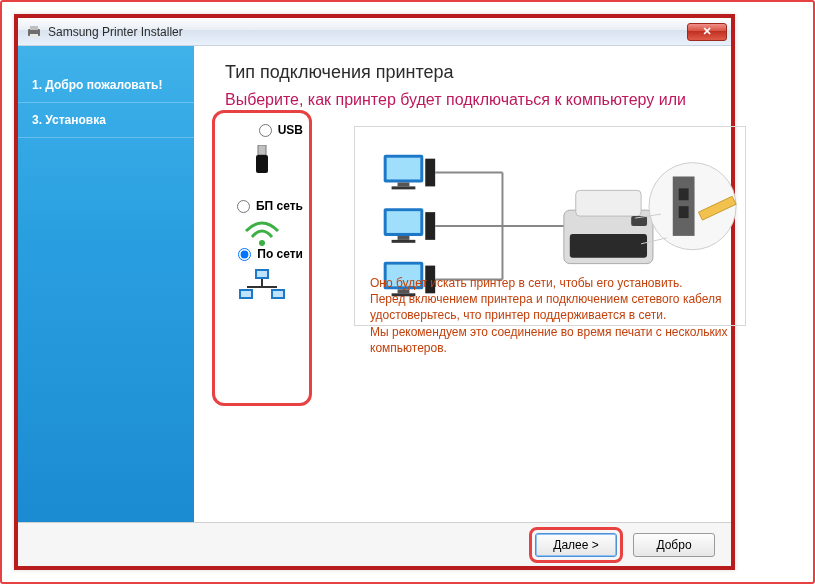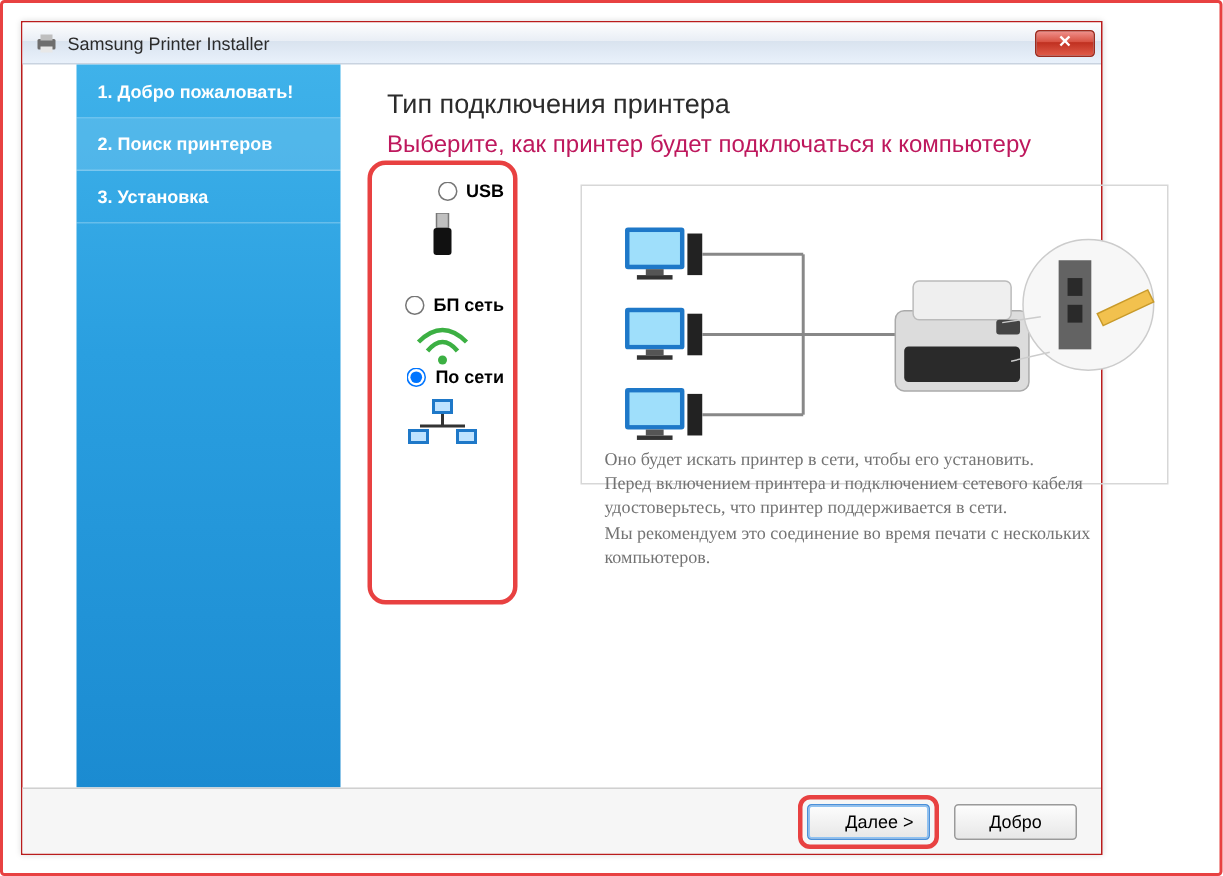--- a/index.html
+++ b/index.html
@@ -7,7 +7,7 @@
 
 .outer-frame { position: absolute; inset: 0; border: 2px solid #e84141; border-radius: 3px; }
 
-.window { position: absolute; left: 14px; top: 14px; width: 721px; height: 556px; border: 1px solid #b91c1c; background: #fff; box-shadow: 0 0 4px rgba(0,0,0,.15); }
+.window { position: absolute; left: 14px; top: 14px; width: 721px; height: 556px; border: 4px solid #b91c1c; background: #fff; box-shadow: 0 0 4px rgba(0,0,0,.15); }
 
 .titlebar { height: 28px; background: linear-gradient(#fdfefe,#e9eef5 45%,#d9e3ef 46%,#e9f1fb); display: flex; align-items: center; padding: 0 4px 0 8px; border-bottom: 1px solid #c9d3e0; }
 .titlebar .app-icon { width: 16px; height: 16px; margin-right: 6px; }

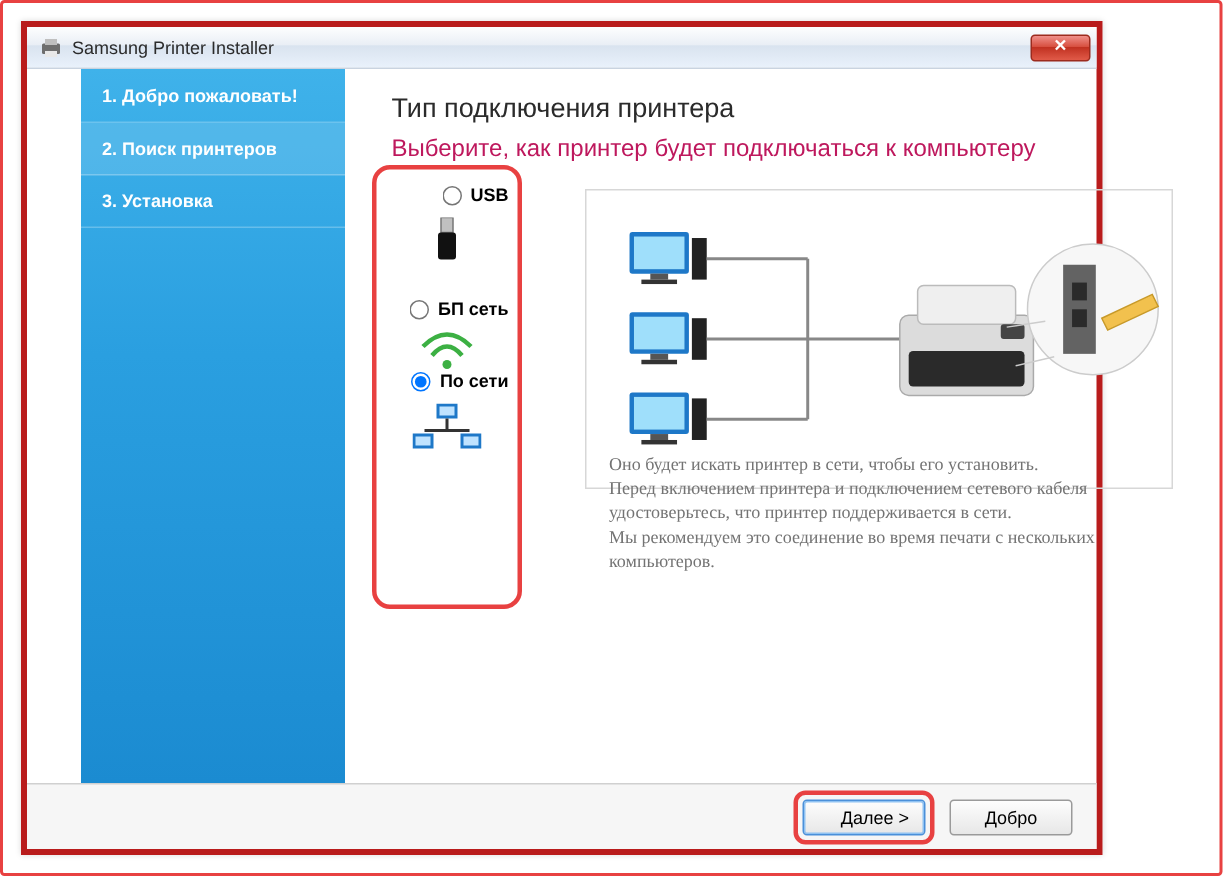--- a/index.html
+++ b/index.html
@@ -17,7 +17,7 @@
 
 .body-row { display:flex; height: calc(100% - 28px - 44px); }
 
-.sidebar { width: 176px; background: linear-gradient(#3fb2ea,#2a9fe0 40%,#1b8bd1); color:#fff; padding: 1px 0; margin-left: 36px; }
+.sidebar { width: 176px; background: linear-gradient(#3fb2ea,#2a9fe0 40%,#1b8bd1); color:#fff; padding: 22px 0; }
 .sidebar .step { padding: 10px 14px; font-size: 12px; font-weight: bold; border-bottom: 1px solid rgba(255,255,255,.25); cursor: default; }
 .sidebar .step.active { background: rgba(255,255,255,.12); }
 

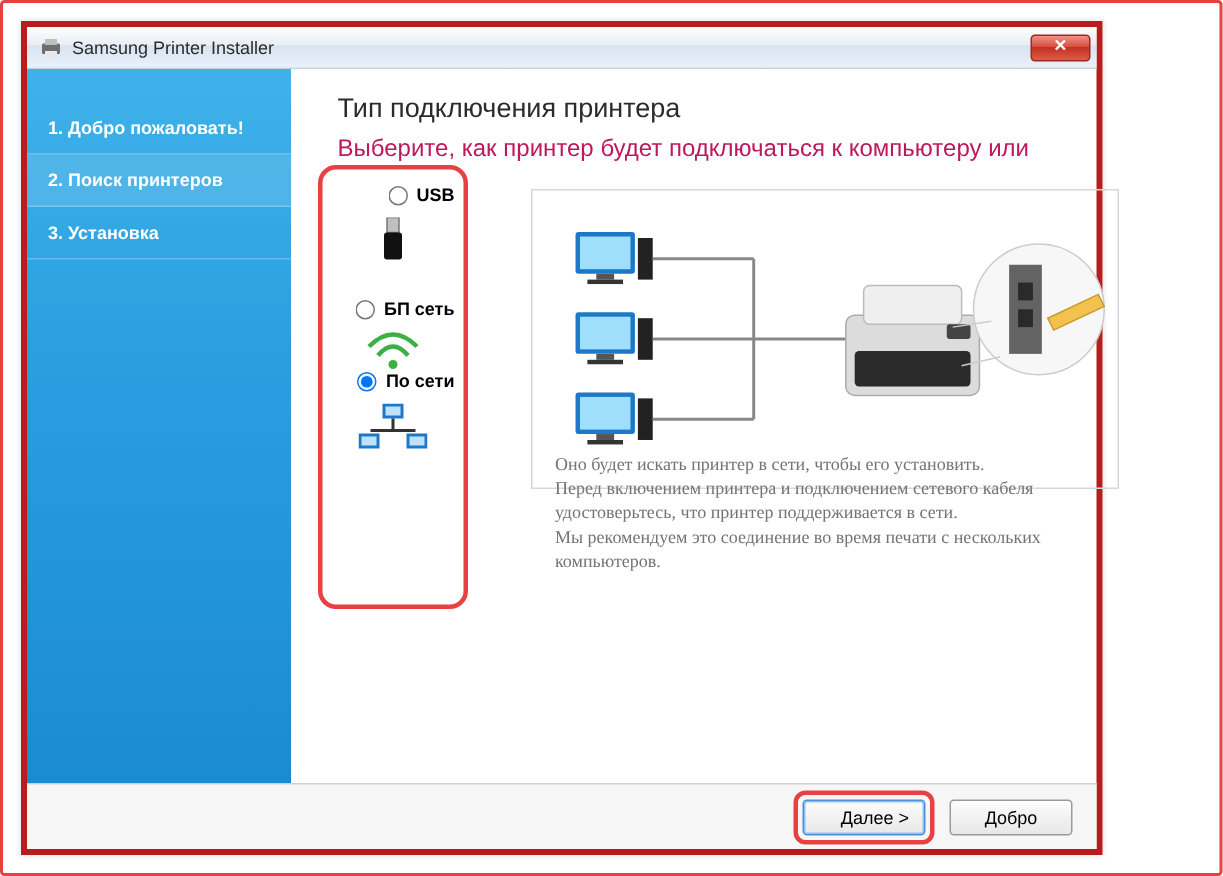--- a/index.html
+++ b/index.html
@@ -63,7 +63,6 @@
   <div class="body-row">
     <div class="sidebar">
       <div class="step">1. Добро пожаловать!</div>
-      <div class="step active">2. Поиск принтеров</div>
       <div class="step">3. Установка</div>
     </div>
 

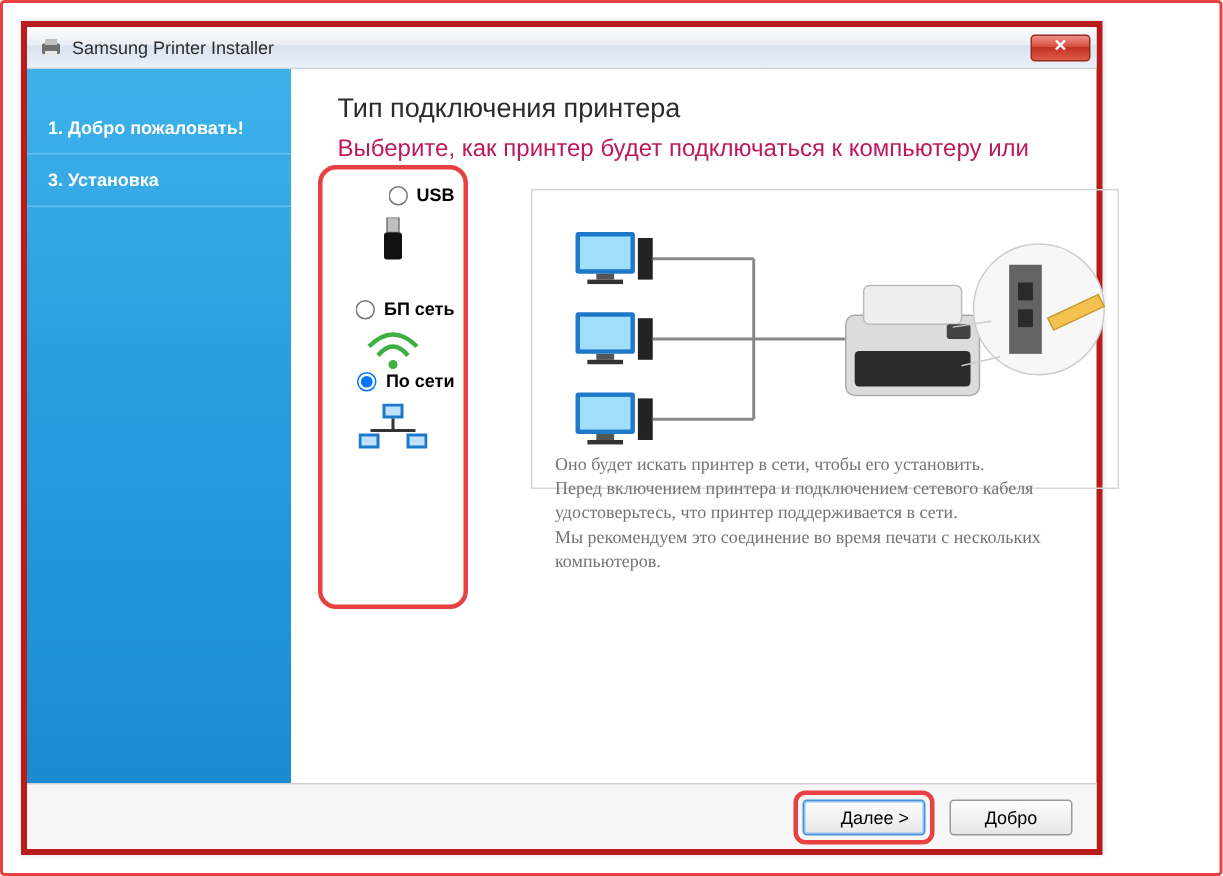--- a/index.html
+++ b/index.html
@@ -34,7 +34,7 @@
 .diagram { position:absolute; left:160px; top:80px; width:392px; height:200px; border:1px solid #d7d7d7; }
 .diagram svg { width:100%; height:100%; }
 
-.desc { position:absolute; left:176px; top:255px; width:370px; font-size:12px; color:#737373; line-height:1.35;font-family:Liberation Serif, serif; }
+.desc { position:absolute; left:176px; top:229px; width:370px; font-size:12px; color:#c2410c; line-height:1.35; }
 
 .footer { position:absolute; left:0; right:0; bottom:0; height:44px; border-top:1px solid #d0d0d0; display:flex; align-items:center; justify-content:flex-end; gap:10px; padding:0 16px; background:#f6f6f6; }
 .btn { min-width:82px; height:24px; font-size:12px; background:linear-gradient(#fdfdfd,#e7e7e7); border:1px solid #9a9a9a; border-radius:3px; cursor:pointer; padding: 0 10px; }

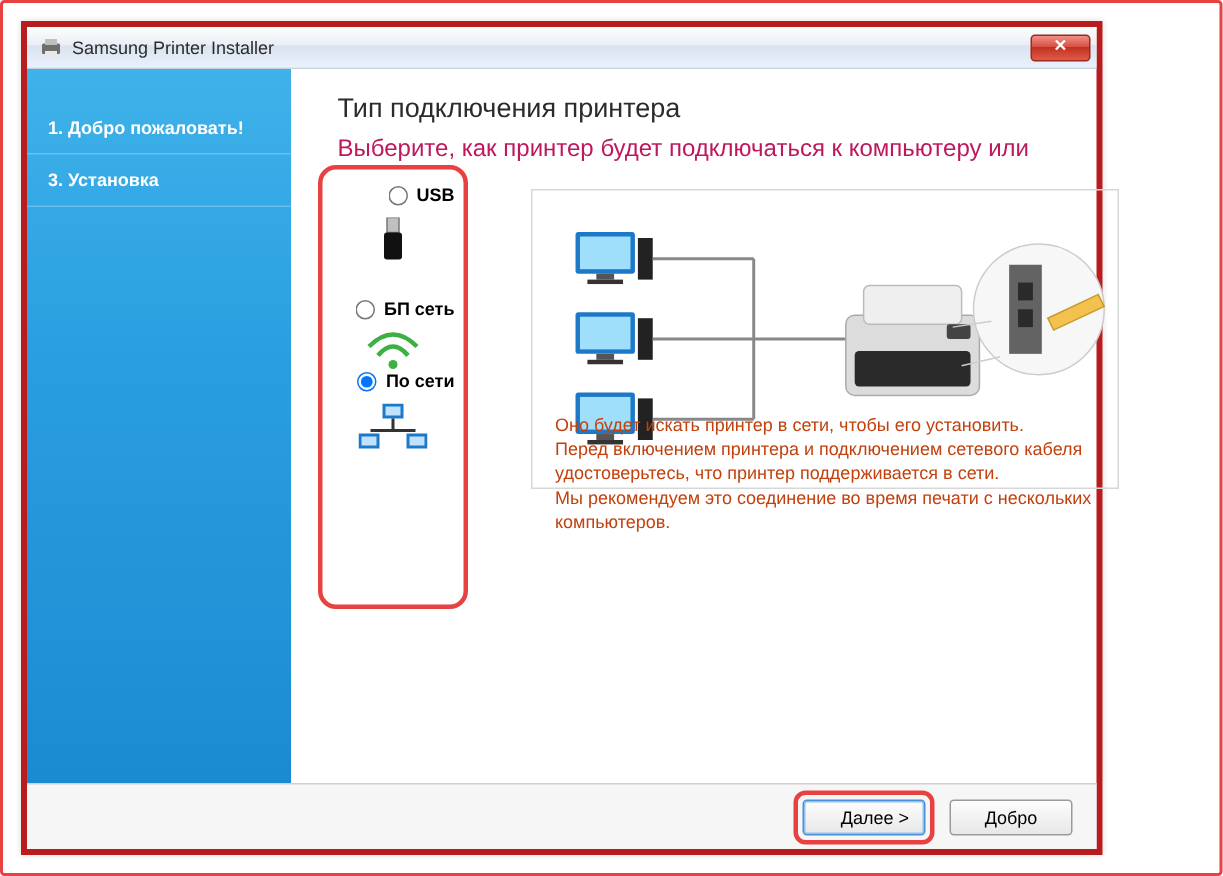--- a/index.html
+++ b/index.html
@@ -39,7 +39,7 @@
 .footer { position:absolute; left:0; right:0; bottom:0; height:44px; border-top:1px solid #d0d0d0; display:flex; align-items:center; justify-content:flex-end; gap:10px; padding:0 16px; background:#f6f6f6; }
 .btn { min-width:82px; height:24px; font-size:12px; background:linear-gradient(#fdfdfd,#e7e7e7); border:1px solid #9a9a9a; border-radius:3px; cursor:pointer; padding: 0 10px; }
 .btn-highlight-wrap { border:3px solid #e84141; border-radius:8px; padding:3px; }
-.btn-highlight-wrap .btn { border-color:#4b90d9; box-shadow: 0 0 0 1px #8fc2f2 inset; text-align: right; }
+.btn-highlight-wrap .btn { border-color:#4b90d9; box-shadow: 0 0 0 1px #8fc2f2 inset; }
 
 </style>
 </head>

